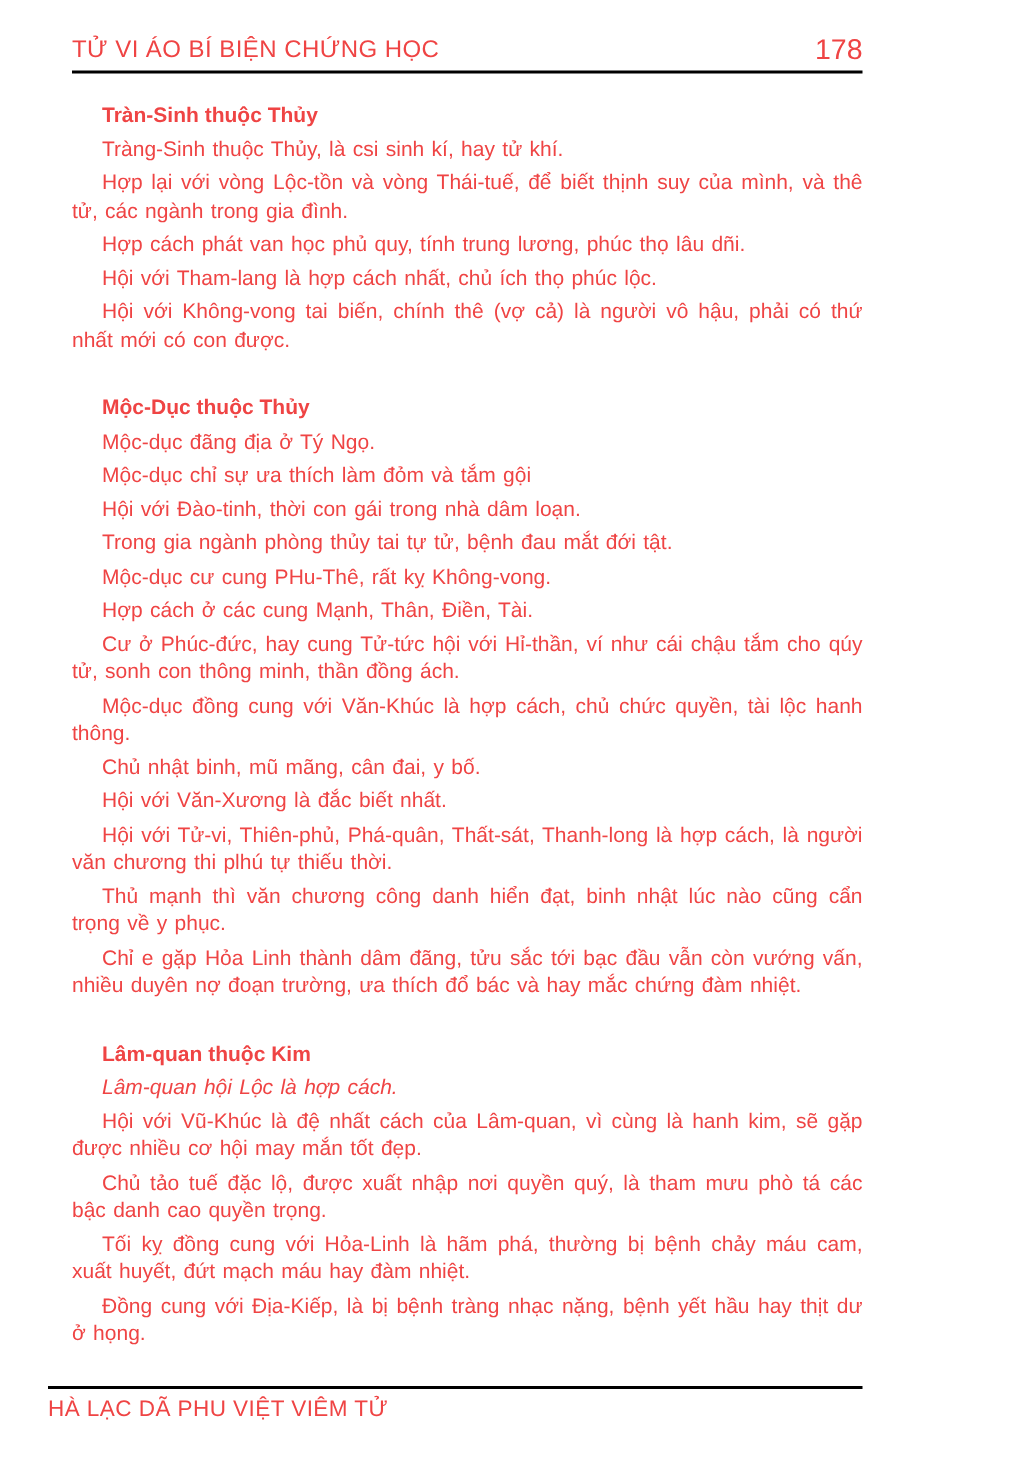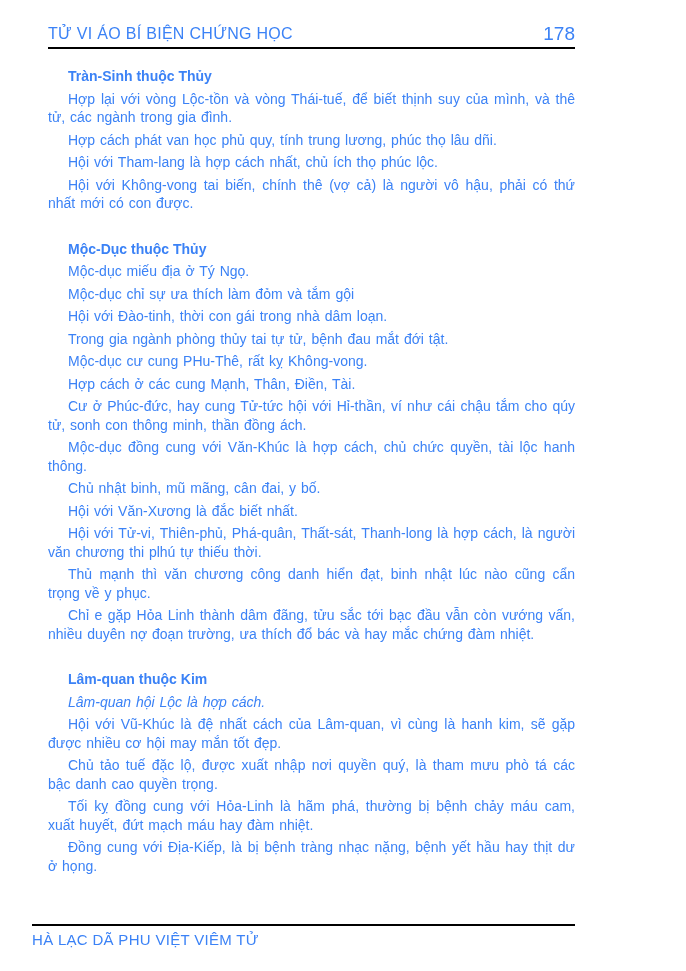--- a/index.html
+++ b/index.html
@@ -9,7 +9,7 @@
     width: 636px;
     height: 971px;
     background: #ffffff;
-    color: #3b82f6;
+    color: #ef4444;
     font-family: "Liberation Sans", sans-serif;
     overflow: hidden;
   }

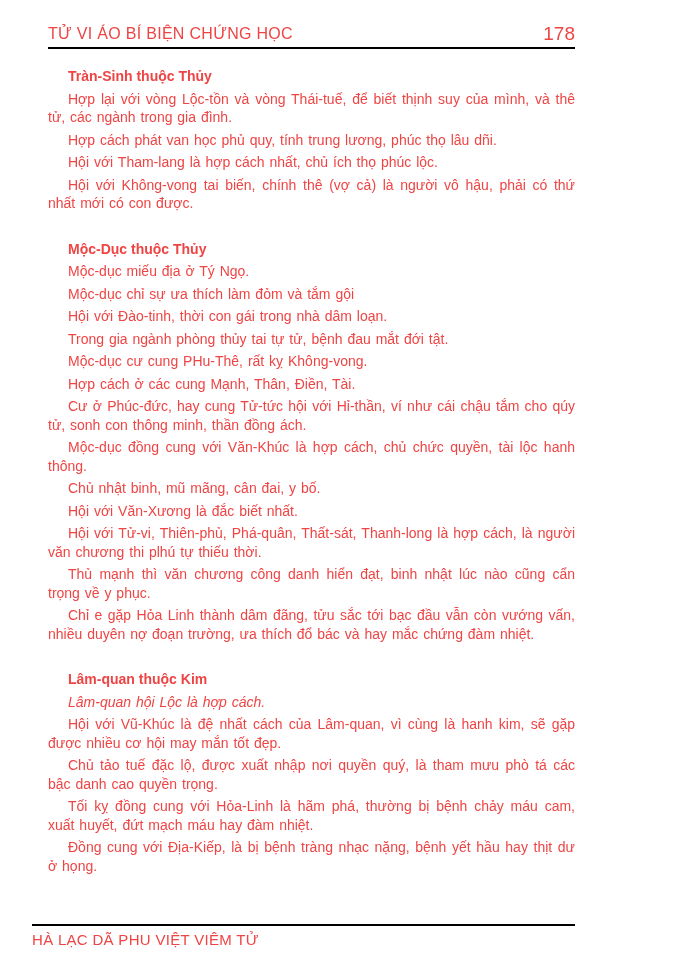--- a/index.html
+++ b/index.html
@@ -79,6 +79,7 @@
 
       <div class="section">
         <div class="section-heading">Tràn-Sinh thuộc Thủy</div>
+        <p class="para">Tràng-Sinh thuộc Thủy, là csi sinh kí, hay tử khí.</p>
         <p class="para">Hợp lại với vòng Lộc-tồn và vòng Thái-tuế, để biết thịnh suy của mình, và thê tử, các ngành trong gia đình.</p>
         <p class="para">Hợp cách phát van học phủ quy, tính trung lương, phúc thọ lâu dñi.</p>
         <p class="para">Hội với Tham-lang là hợp cách nhất, chủ ích thọ phúc lộc.</p>

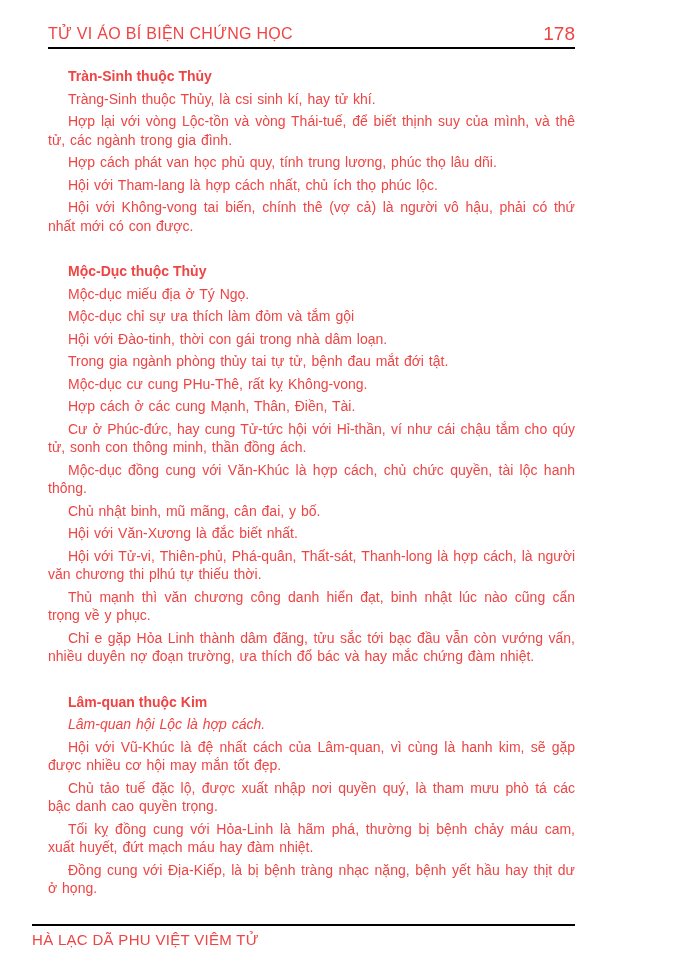--- a/index.html
+++ b/index.html
@@ -88,7 +88,7 @@
 
       <div class="section">
         <div class="section-heading">Mộc-Dục thuộc Thủy</div>
-        <p class="para">Mộc-dục miếu địa ở Tý Ngọ.</p>
+        <p class="para">Mộc-dục đãng địa ở Tý Ngọ.</p>
         <p class="para">Mộc-dục chỉ sự ưa thích làm đỏm và tắm gội</p>
         <p class="para">Hội với Đào-tinh, thời con gái trong nhà dâm loạn.</p>
         <p class="para">Trong gia ngành phòng thủy tai tự tử, bệnh đau mắt đới tật.</p>

